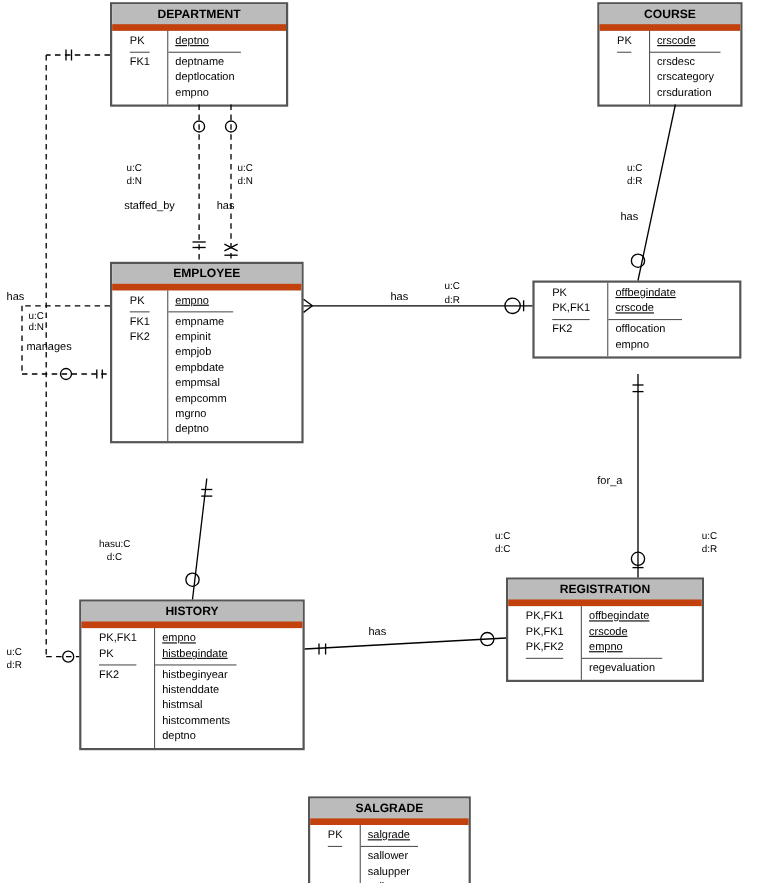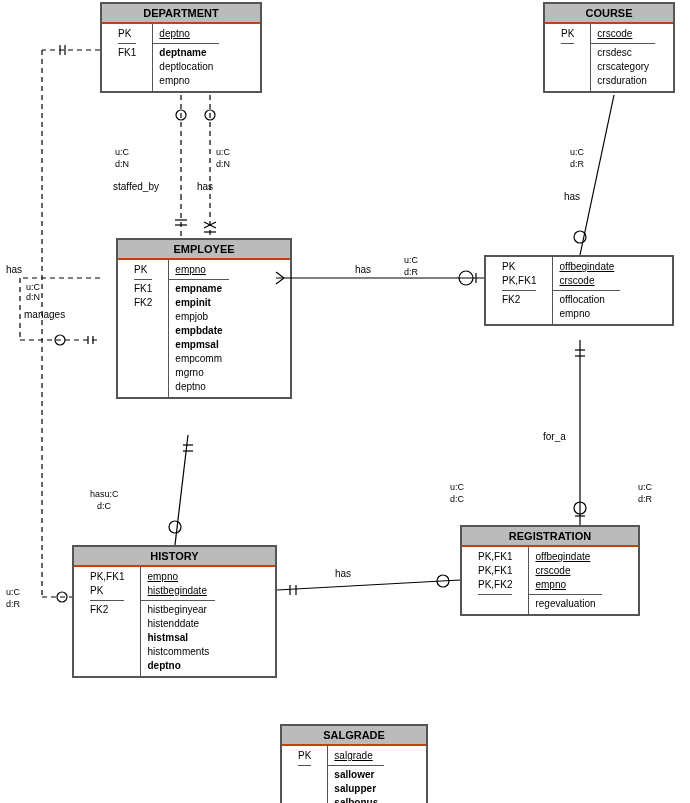--- a/index.html
+++ b/index.html
@@ -29,7 +29,7 @@
       font-weight: bold;
       padding: 3px 5px;
       font-size: 11px;
-      border-bottom: 2px solid #c2410c;
+      border-bottom: 6px solid #c2410c;
     }
     .entity-body {
       display: flex;

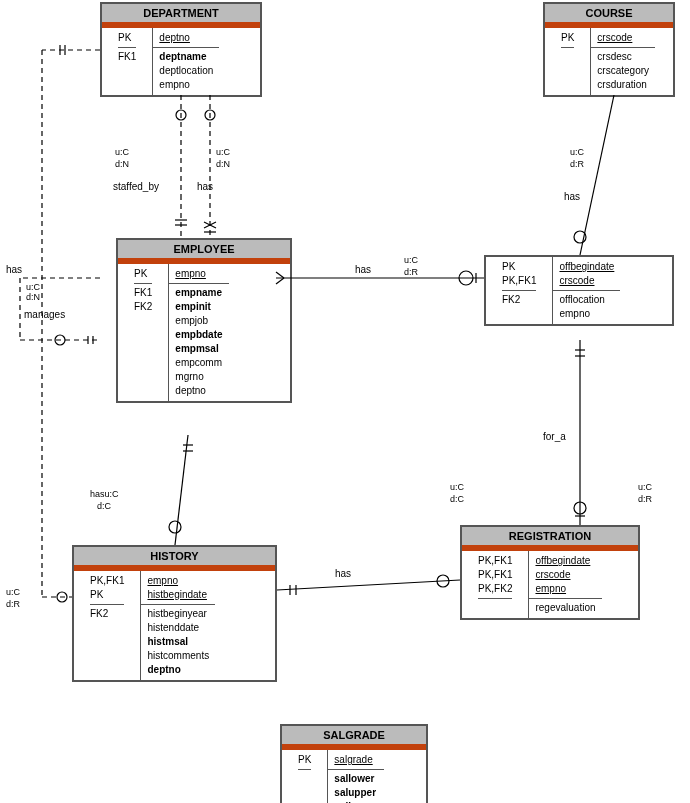--- a/index.html
+++ b/index.html
@@ -49,7 +49,7 @@
       line-height: 1.4;
     }
     .underline { text-decoration: underline; }
-    .bold { font-weight: bold; }
+    .bold { font-weight: normal; }
     .entity-divider {
       border-top: 1px solid #555;
       margin: 2px 0;

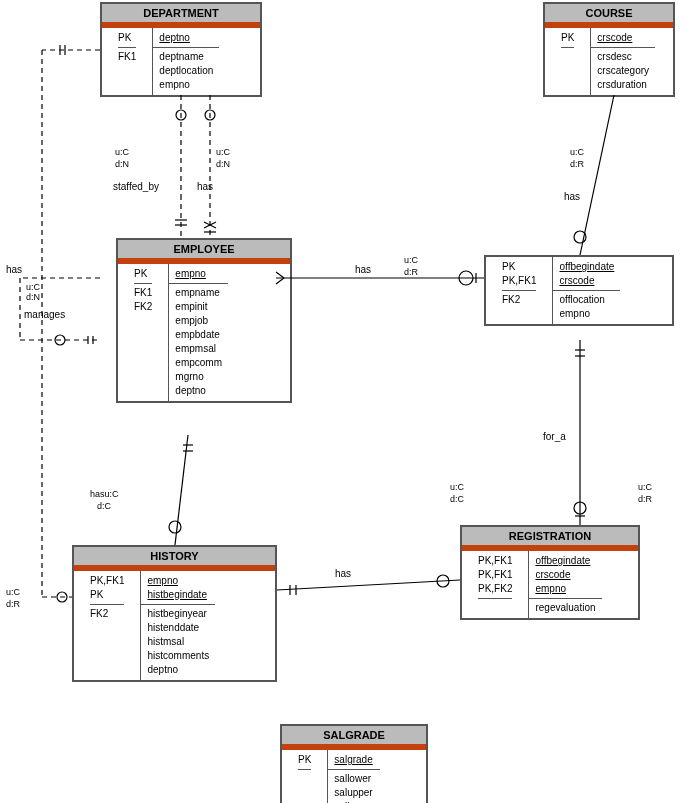--- a/index.html
+++ b/index.html
@@ -106,7 +106,7 @@
     </div>
   </div>
 
-  <div class="entity" style="left:100px; top:238px; width:176px;margin-left:16px;">
+  <div class="entity" style="left:100px; top:238px; width:176px;">
     <div class="entity-header">EMPLOYEE</div>
     <div class="entity-body">
       <div class="entity-keys">

